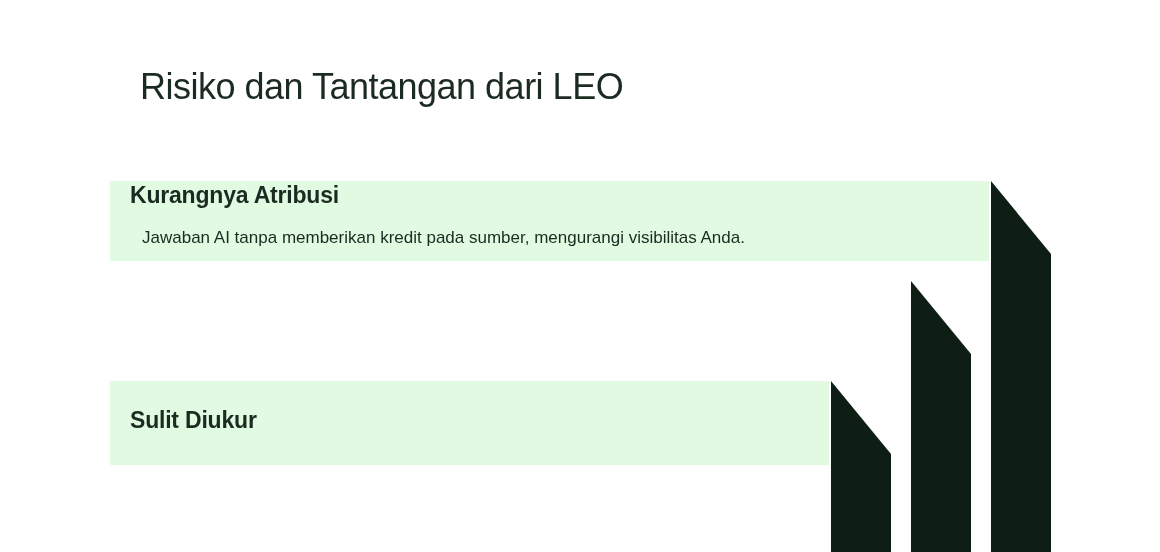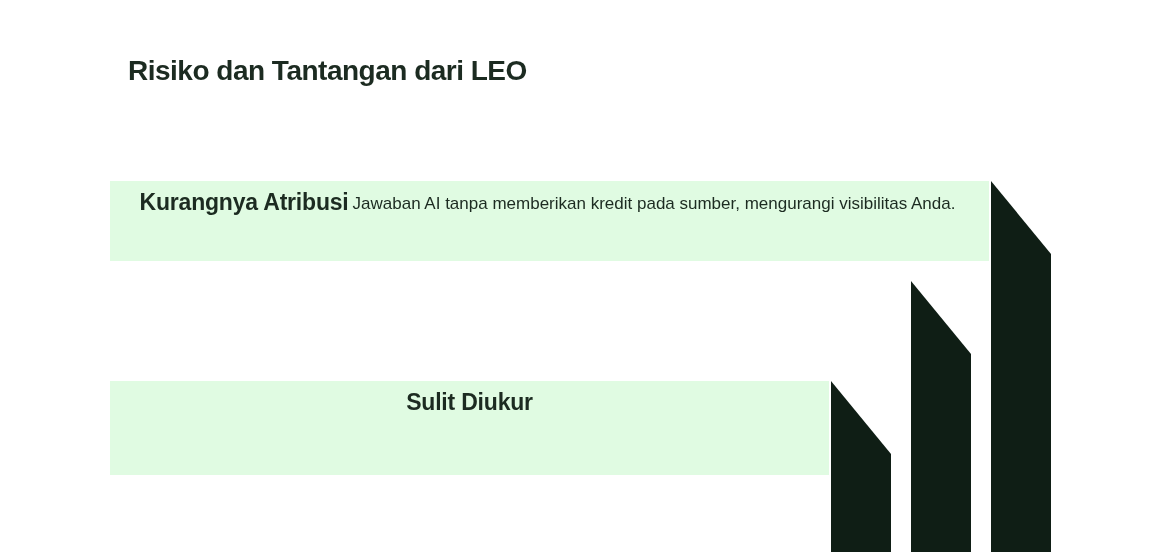--- a/index.html
+++ b/index.html
@@ -17,9 +17,9 @@
   .page-title {
     position: absolute;
     left: 128px; top: 57px;
-    margin: 0;
-    font-size: 28px;
-    font-weight: 700;
+    margin: 12px;
+    font-size: 36px;
+    font-weight: 400;
     line-height: 1;
     letter-spacing: -0.5px;
     color: var(--text, #1c2b21);

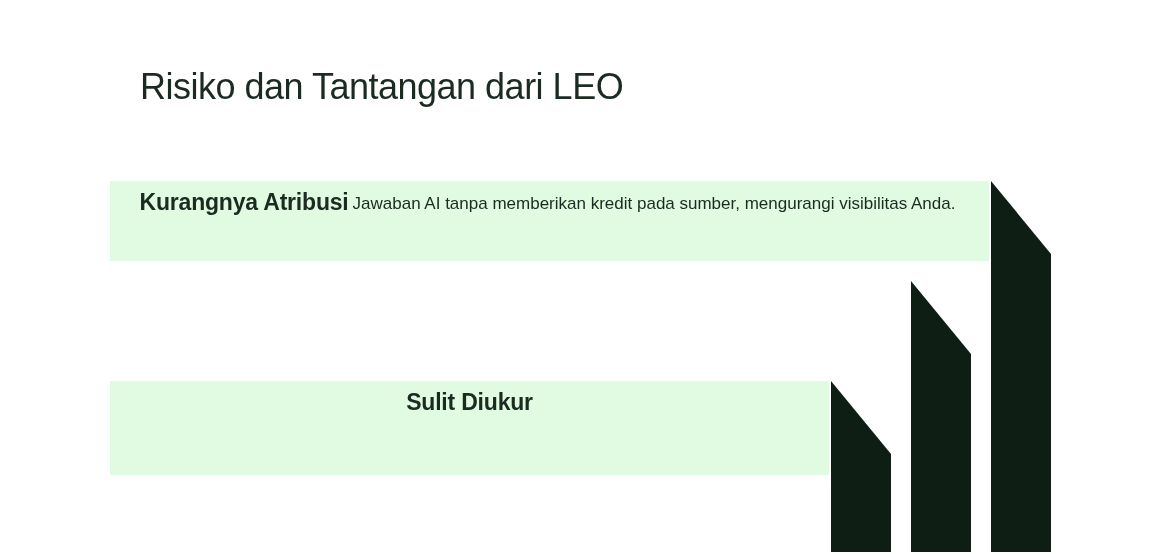--- a/index.html
+++ b/index.html
@@ -31,7 +31,7 @@
     background: var(--card-bg, #e0fbe2);
     padding: 8px 20px;
     display: flex;
-    flex-direction: row;
+    flex-direction: column;
     justify-content: center;
     color: var(--text, #1c2b21);
   }

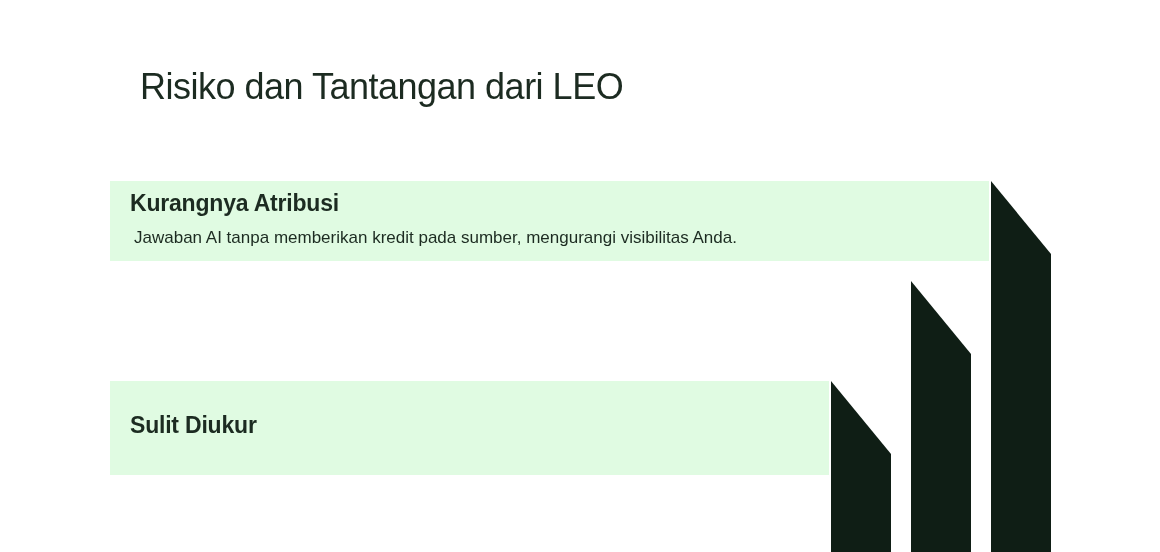--- a/index.html
+++ b/index.html
@@ -43,7 +43,7 @@
     letter-spacing: -0.2px;
   }
   .card-body {
-    margin: 4px;
+    margin: 12px;
     font-size: 17px;
     line-height: 1.25;
     max-width: 705px;

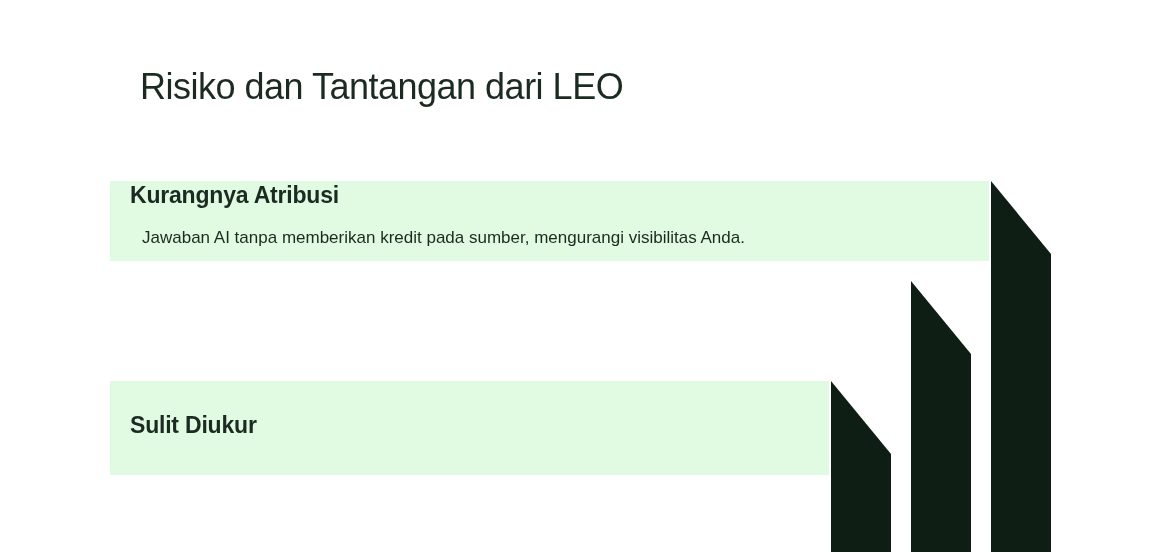--- a/index.html
+++ b/index.html
@@ -50,7 +50,7 @@
   }
   .card-1 { top: 181px; width: 879px; height: 80px; }
   .card-2 { top: 281px; width: 799px; height: 80px; }
-  .card-3 { top: 381px; width: 719px; height: 94px; }
+  .card-3 { top: 381px; width: 719px; height: 84px; }
 
   
   .decor-bar {

